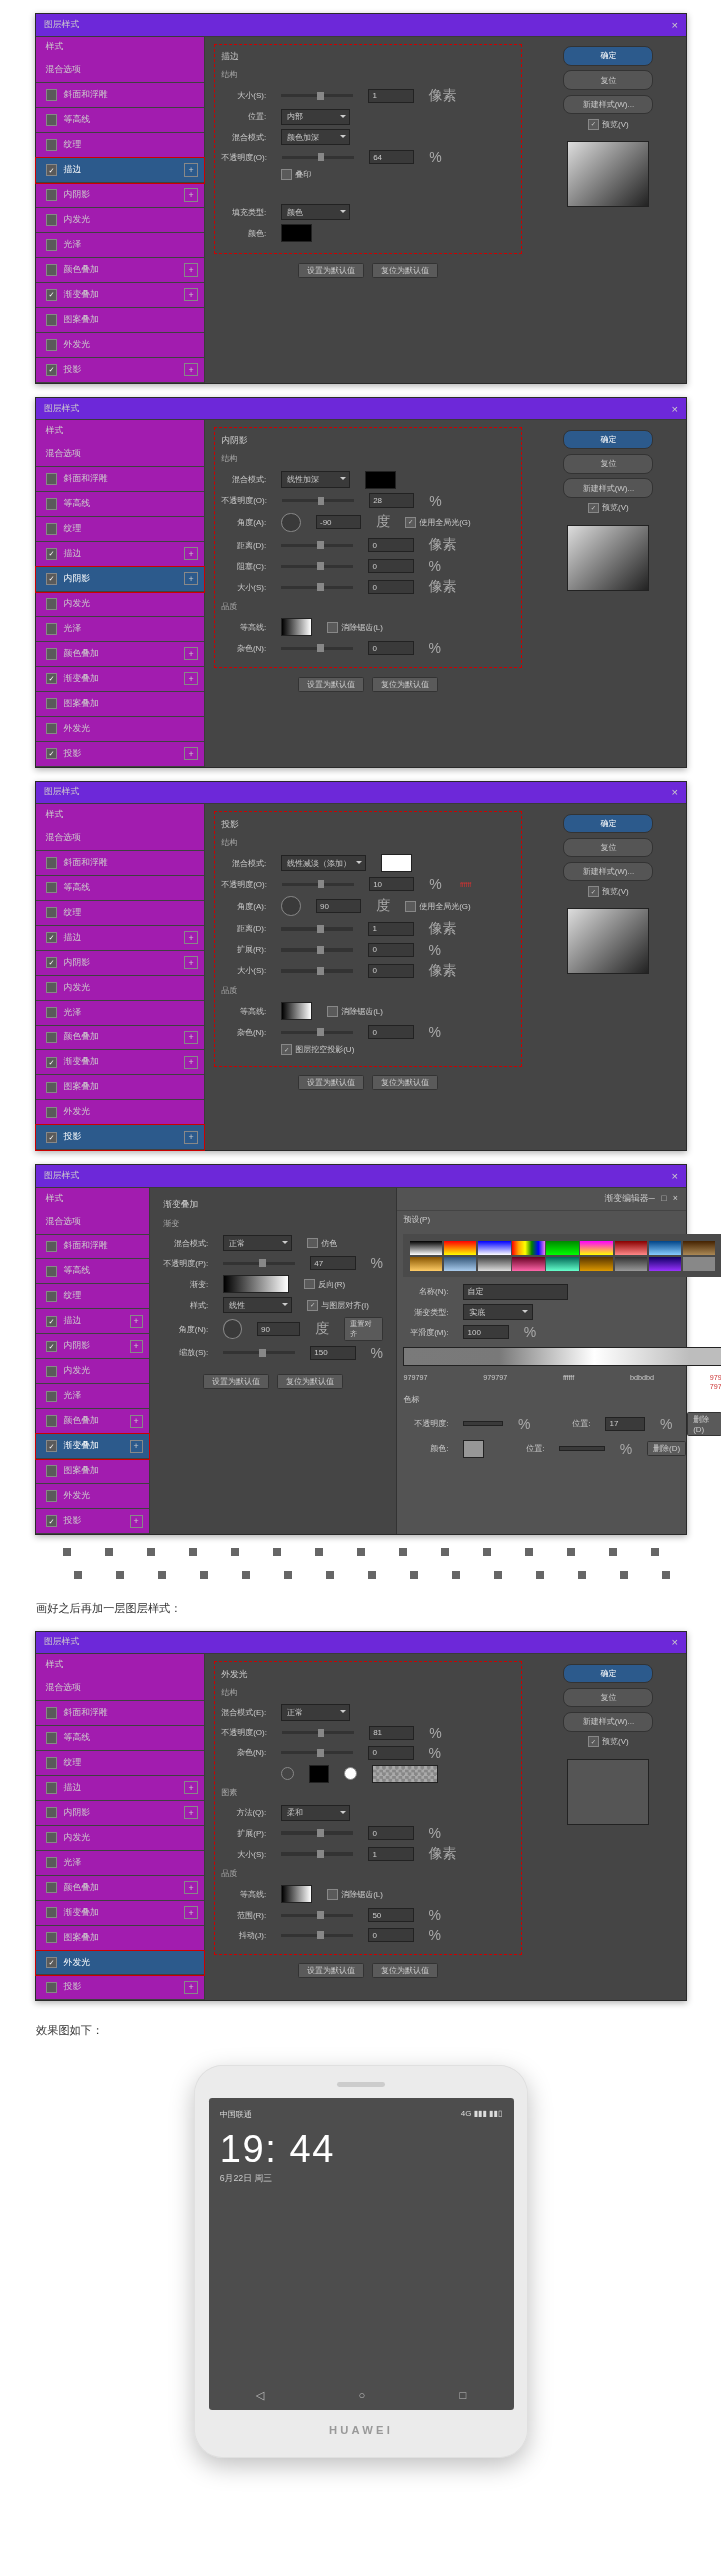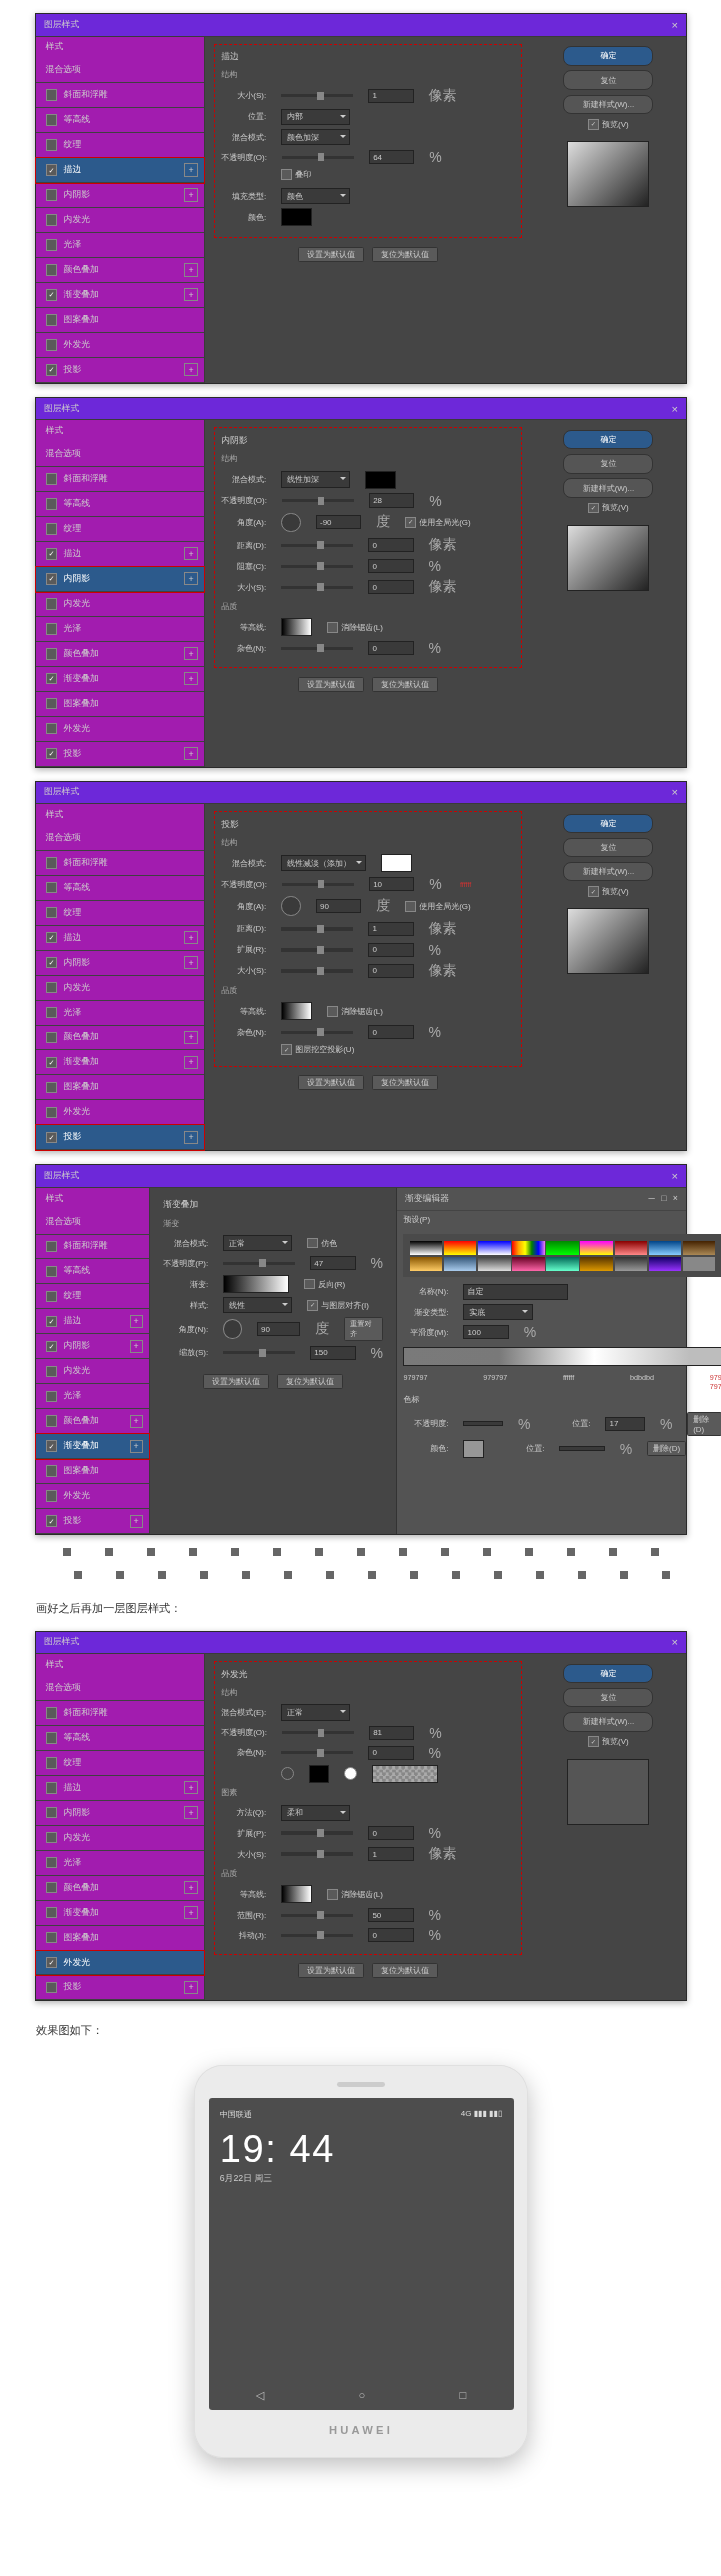--- a/index.html
+++ b/index.html
@@ -159,7 +159,7 @@
                 <span>叠印</span>
               </span>
             </div>
-      <div class="field" style="margin-top:8px">
+      <div class="field" style="margin-top:24px">
               <label>填充类型:</label>
               <span class="dropdown">颜色</span>
             </div>

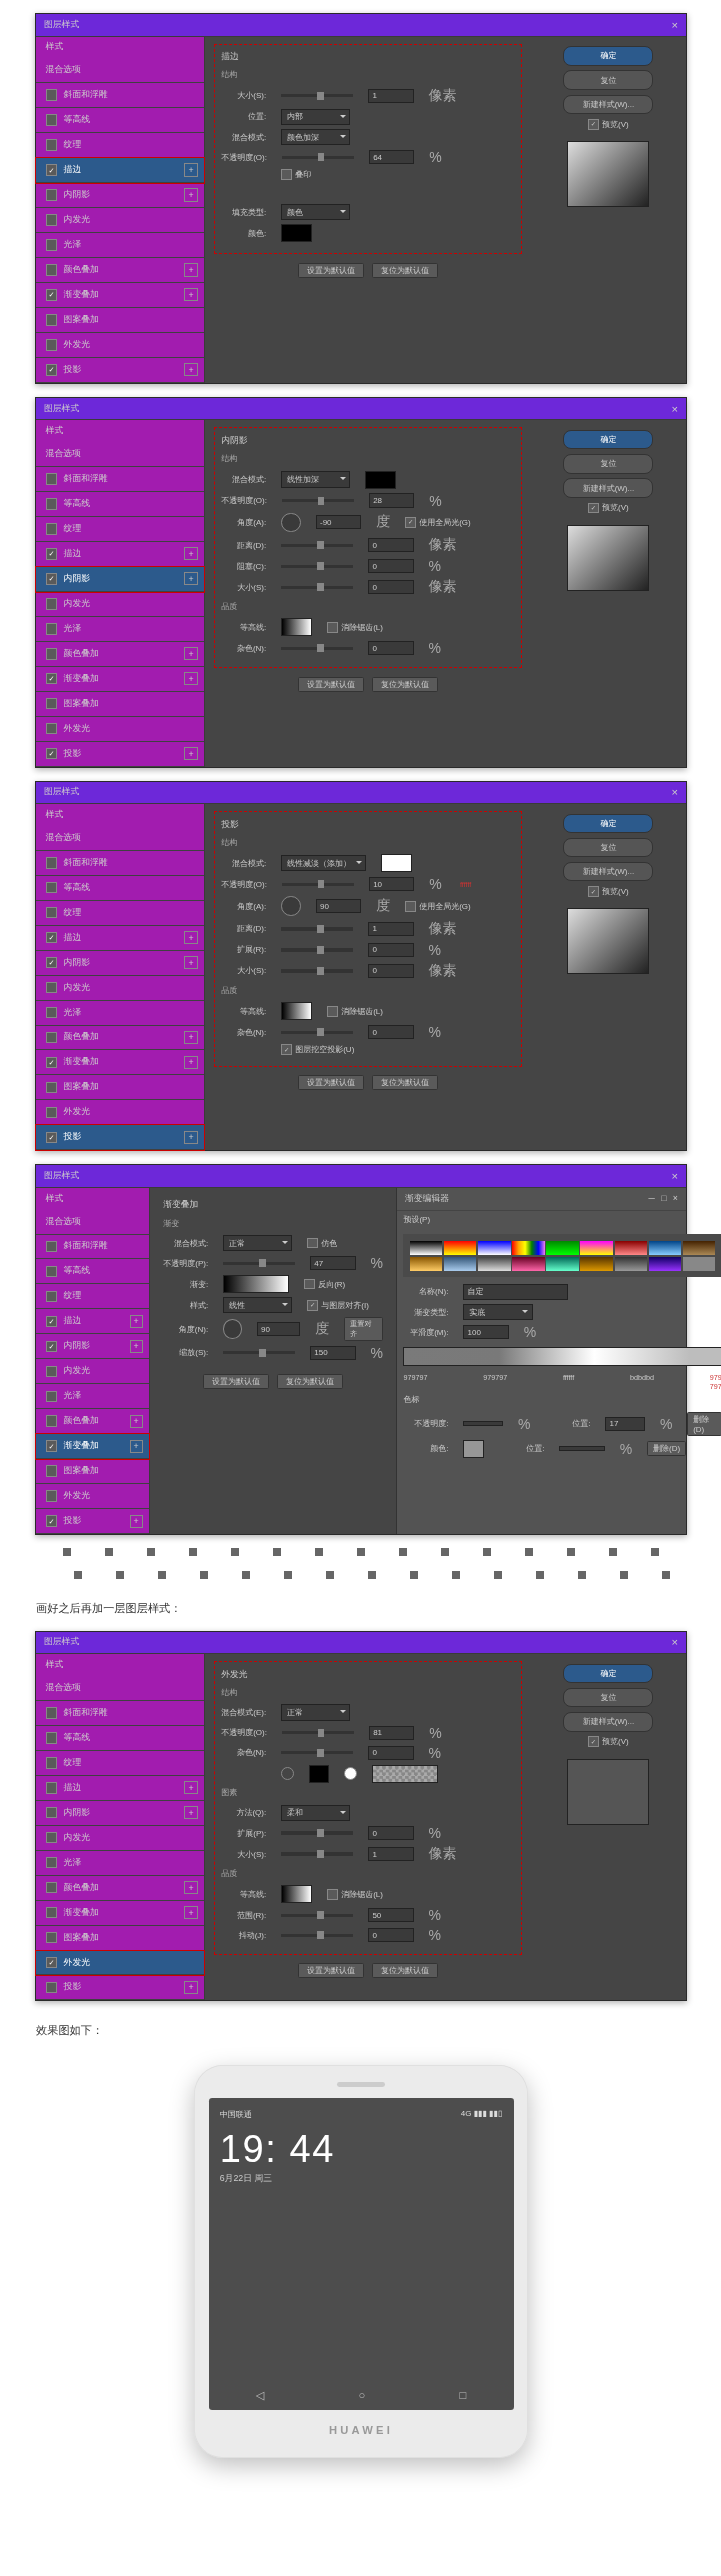--- a/index.html
+++ b/index.html
@@ -39,7 +39,7 @@
 .right-panel .preview{width:80px;height:64px;background:linear-gradient(135deg,#ddd,#222);margin-top:6.4px;border:0.8px solid #222}
 .right-panel .preview.dark{background:#555}
 .grad-editor{width:289px;background:#535353;border-left:0.8px solid #333}
-.grad-editor .ge-title{display:flex;justify-content:space-between;padding:4.8px 8px;border-bottom:0.8px solid #444}
+.grad-editor .ge-title{display:flex;justify-content:flex-end;padding:4.8px 8px;border-bottom:0.8px solid #444}
 .presets{display:grid;grid-template-columns:repeat(9,1fr);gap:1.6px;padding:6.4px;background:#4a4a4a;margin:6.4px}
 .presets div{height:14.4px}
 .grad-bar{height:17.6px;margin:6.4px;background:linear-gradient(90deg,#000,#fff);position:relative;border:0.8px solid #222}

